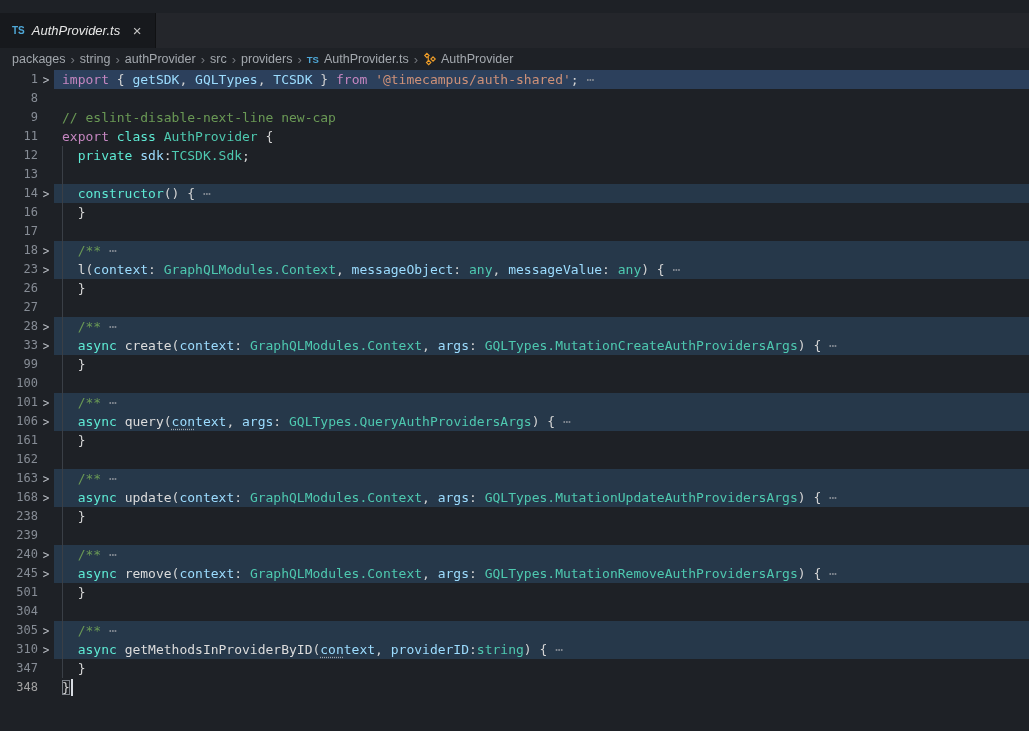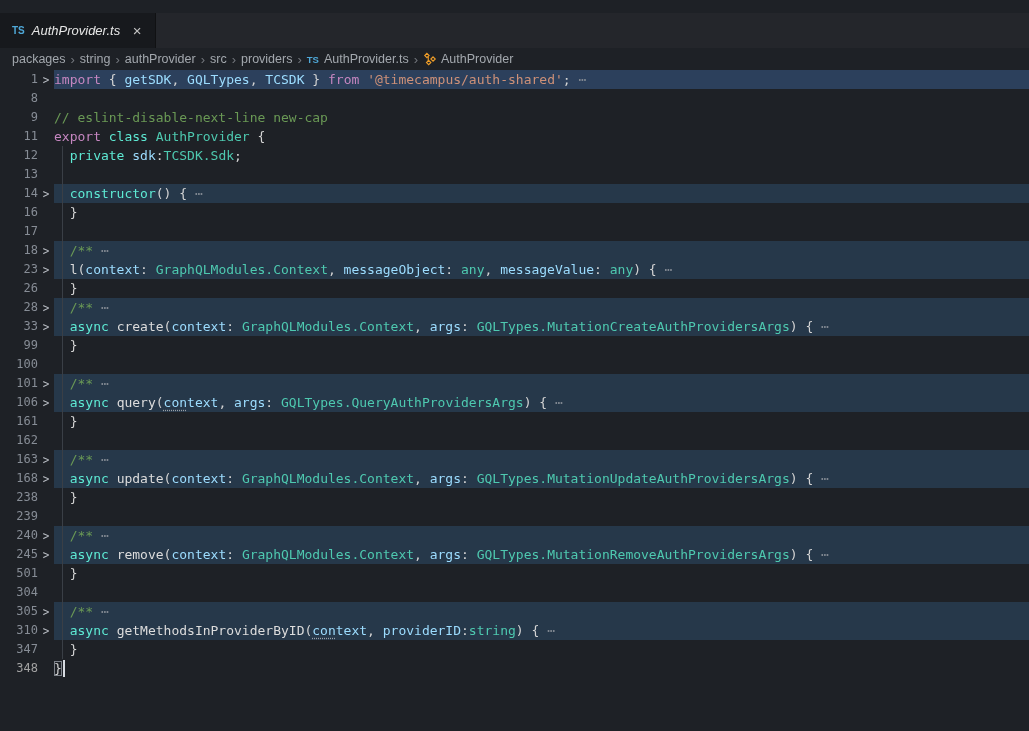--- a/index.html
+++ b/index.html
@@ -84,6 +84,7 @@
     flex: 1 1 auto;
     white-space: pre;
     color: #d4d4d4;
+    padding-left: 8px;
     position: relative;
     cursor: text;
   }

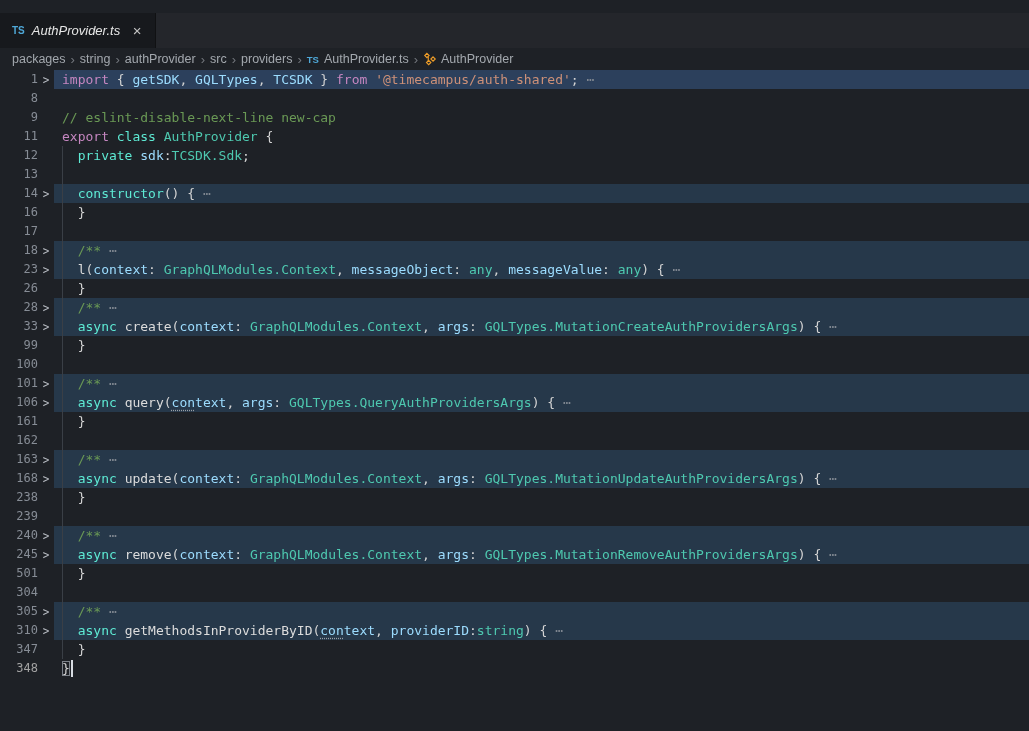--- a/index.html
+++ b/index.html
@@ -262,6 +262,13 @@
       </div>
       <div class="code-line">
         <div class="gutter">
+          <span class="line-num">27</span>
+          <span class="chev"></span>
+        </div>
+        <div class="content"><span class="indent-guide"></span></div>
+      </div>
+      <div class="code-line">
+        <div class="gutter">
           <span class="line-num">28</span>
           <span class="chev">&gt;</span>
         </div>

